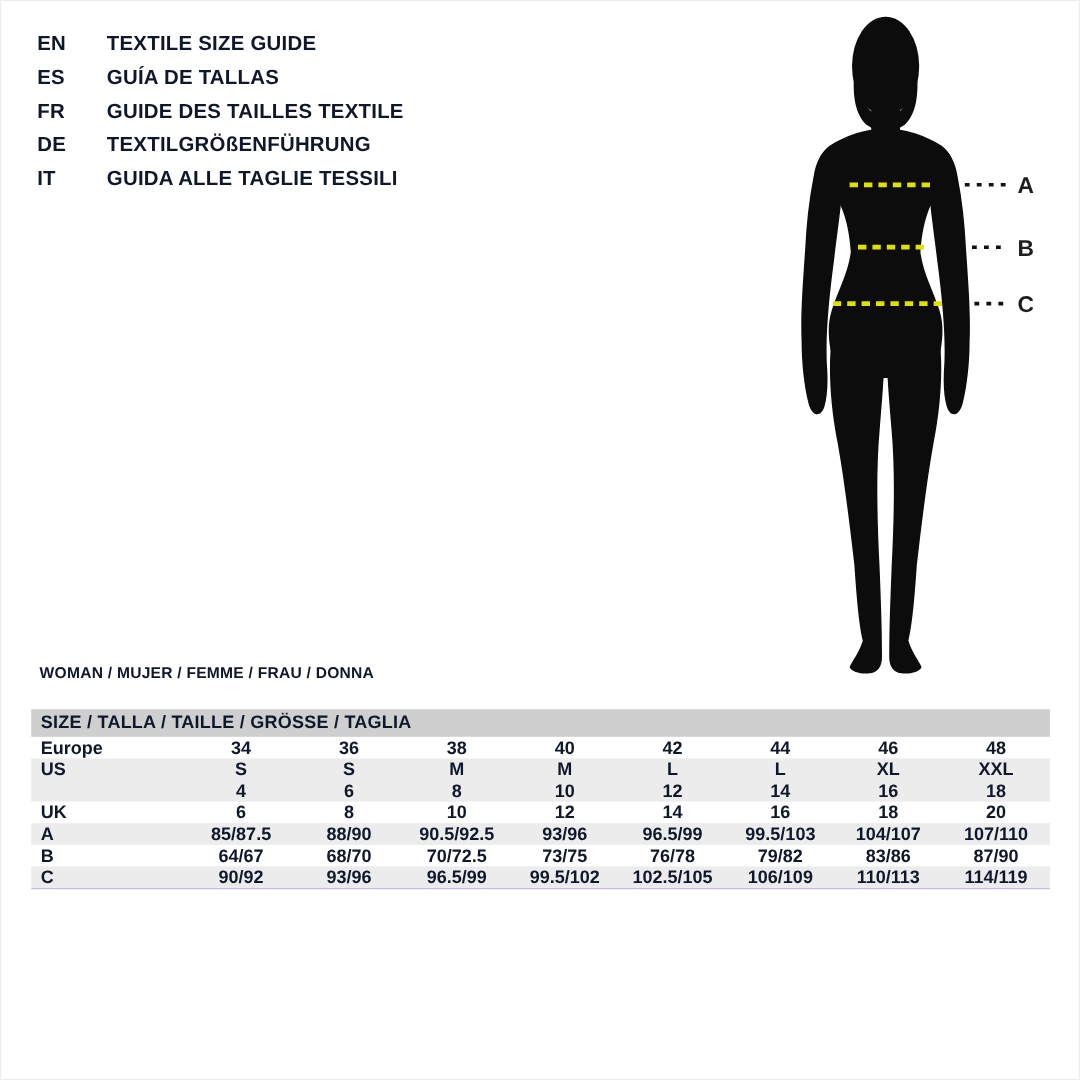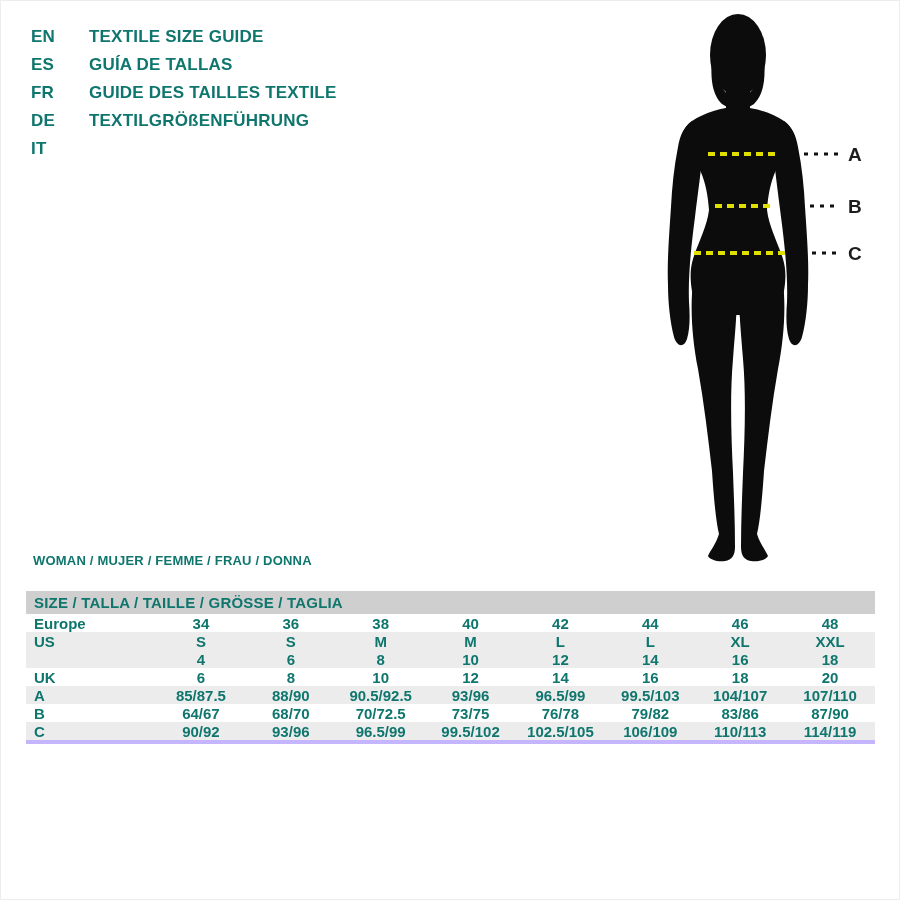--- a/index.html
+++ b/index.html
@@ -5,7 +5,7 @@
   html,body{margin:0;padding:0;background:#fff;}
   .page{
     position:relative;width:900px;height:900px;background:#ffffff;
-    font-family:"Liberation Sans",sans-serif;color:#0f766e;
+    font-family:"Liberation Sans",sans-serif;color:#0f172a;
     overflow:hidden;border:1px solid #ededed;box-sizing:border-box;
   }
   

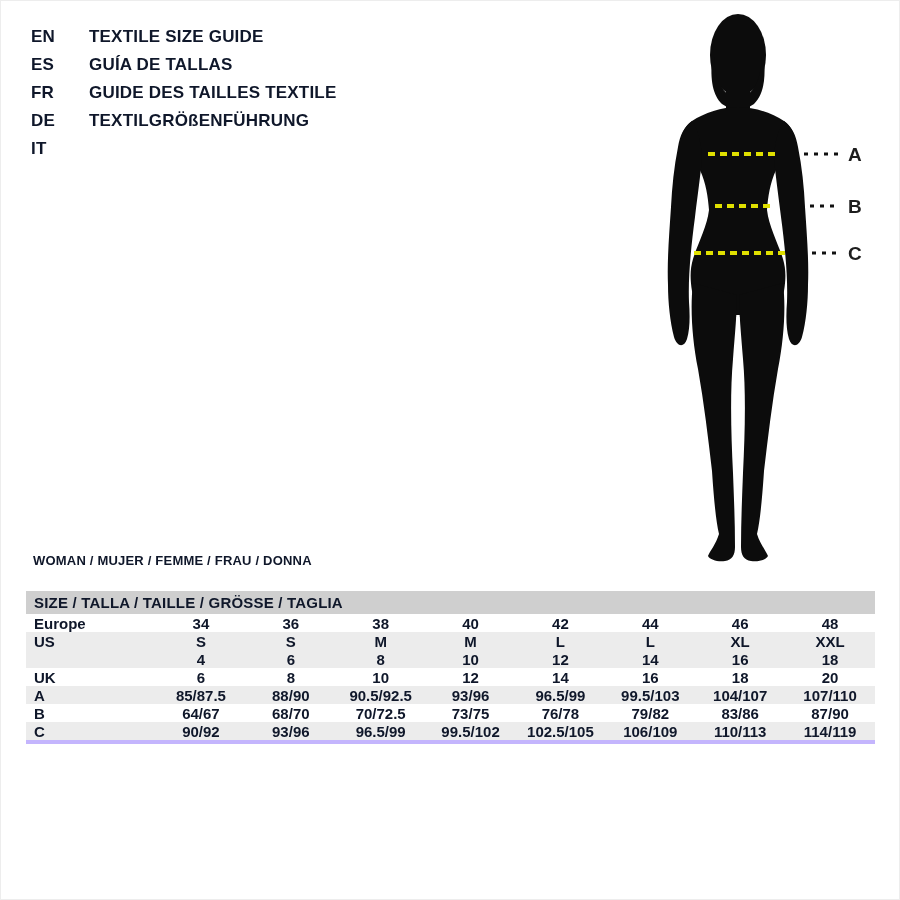--- a/index.html
+++ b/index.html
@@ -53,6 +53,7 @@
       </div>
       <div class="lang-line">
         <span class="lang-code">IT</span>
+        <span class="lang-label">GUIDA ALLE TAGLIE TESSILI</span>
       </div>
     </div>
 

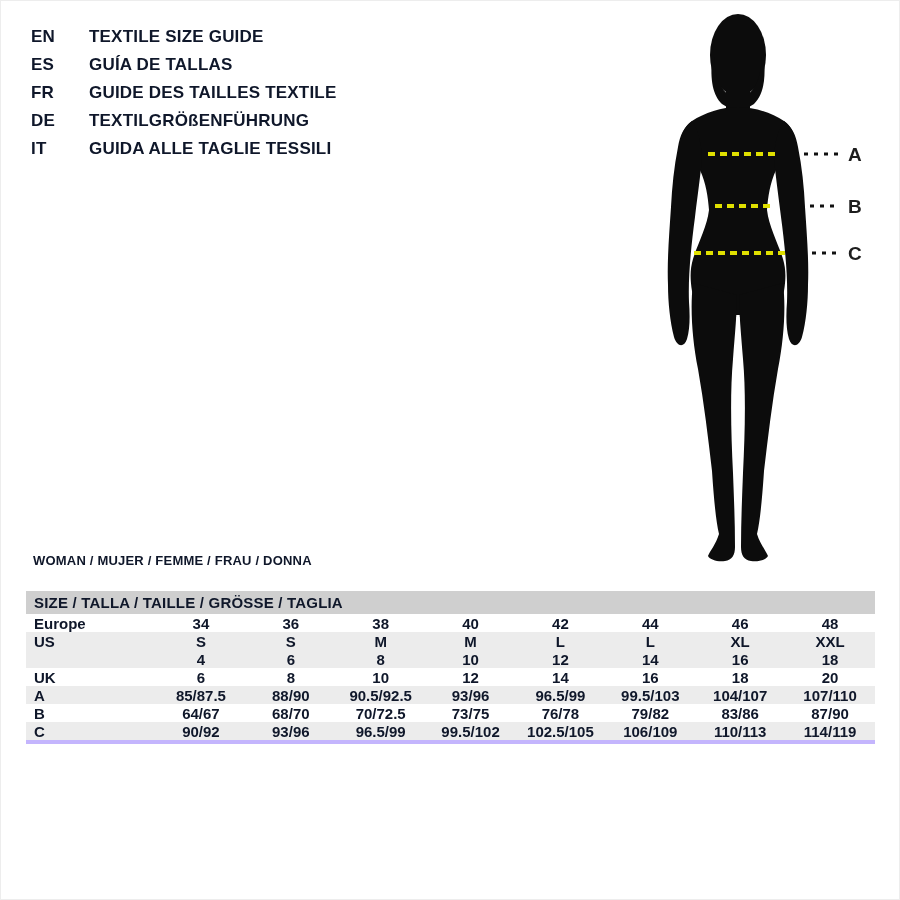--- a/index.html
+++ b/index.html
@@ -22,7 +22,7 @@
   .trow{display:flex;height:18px;align-items:center;}
   .cell-label{width:130px;flex:0 0 130px;padding-left:8px;box-sizing:border-box;}
   .cell-val{flex:1;text-align:center;}
-  .size-table{border-bottom:4px solid #c4b5fd;}
+  .size-table{border-bottom:1px solid #c4b5fd;}
   
   .legend{position:absolute;left:30px;top:813px;font-weight:700;font-size:15.5px;letter-spacing:.2px;}
   .legend-line{height:27px;display:flex;align-items:center;}

